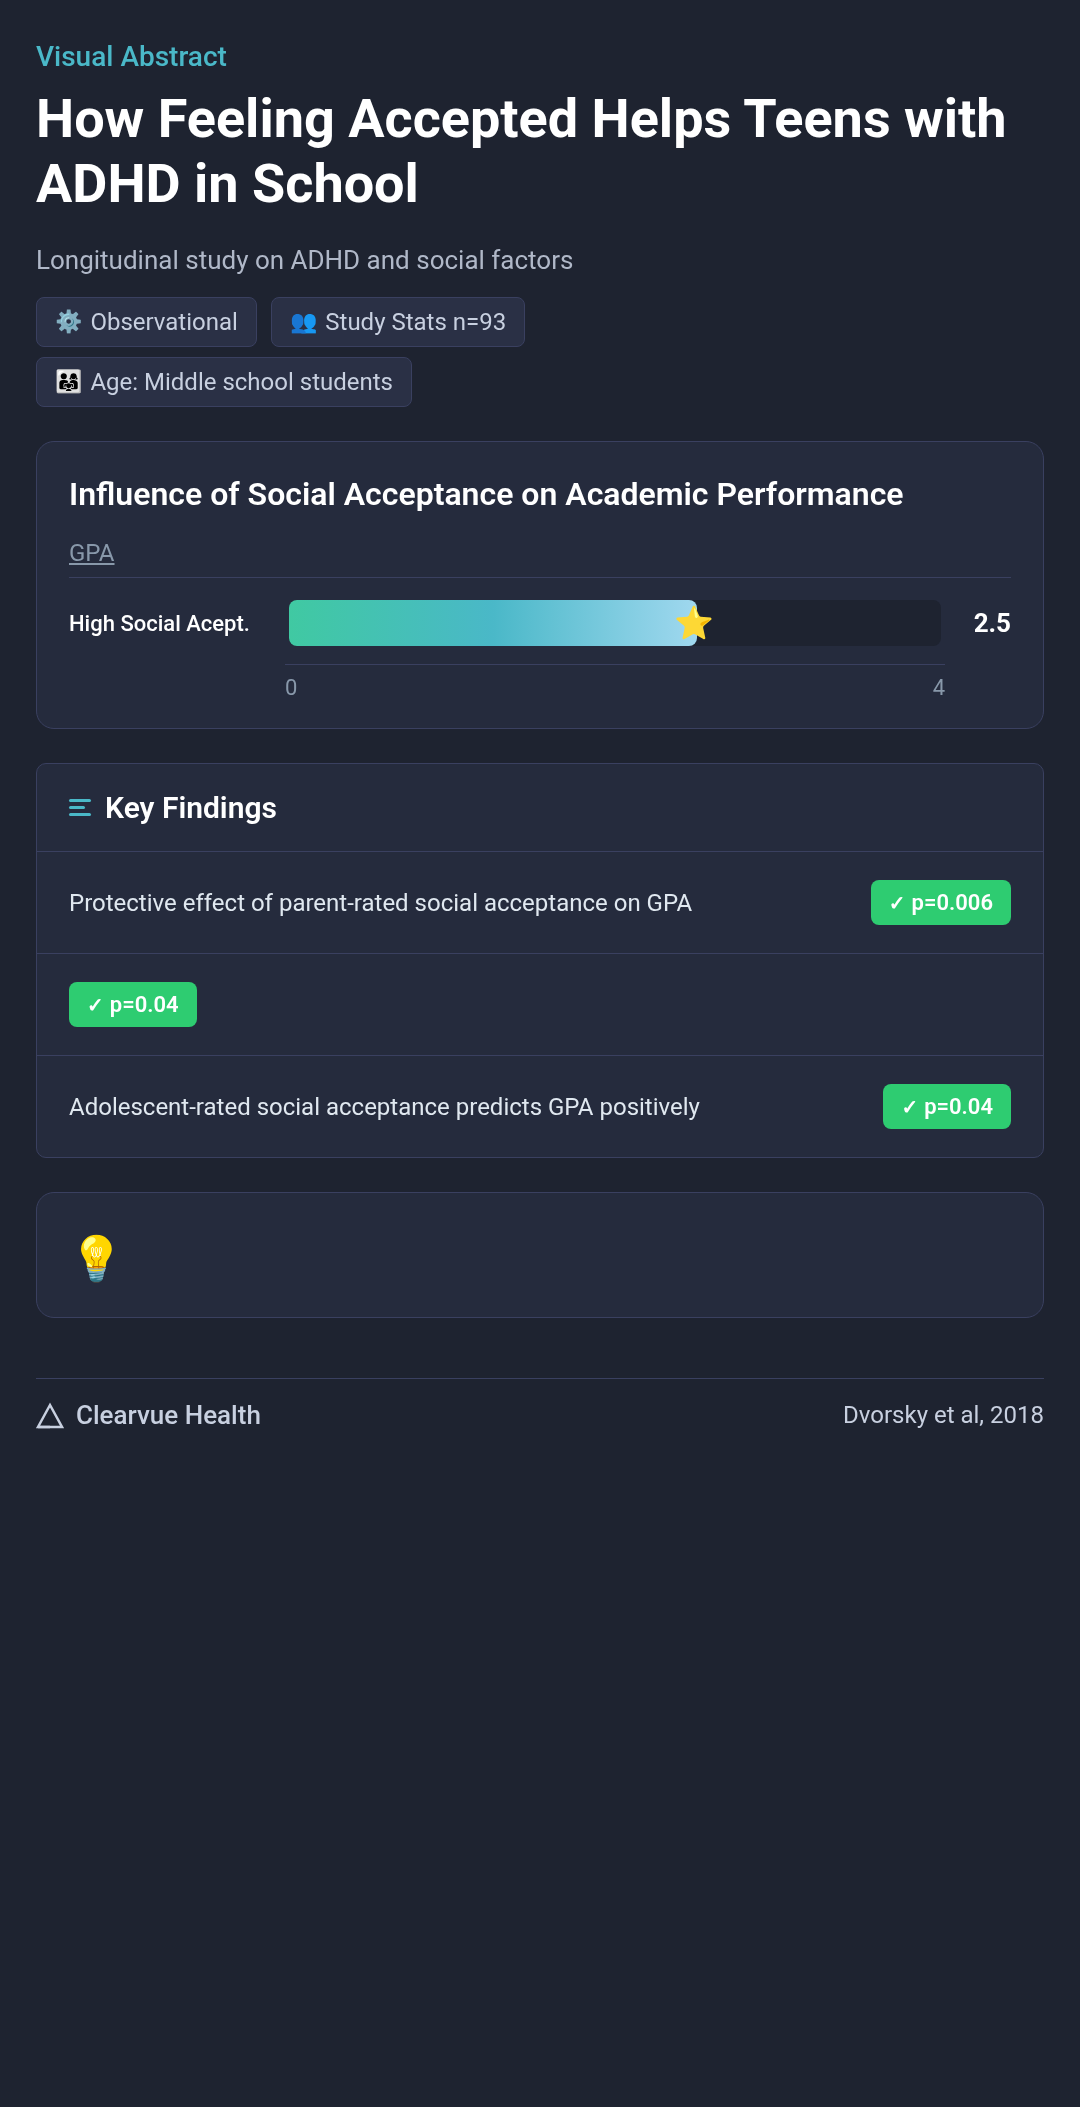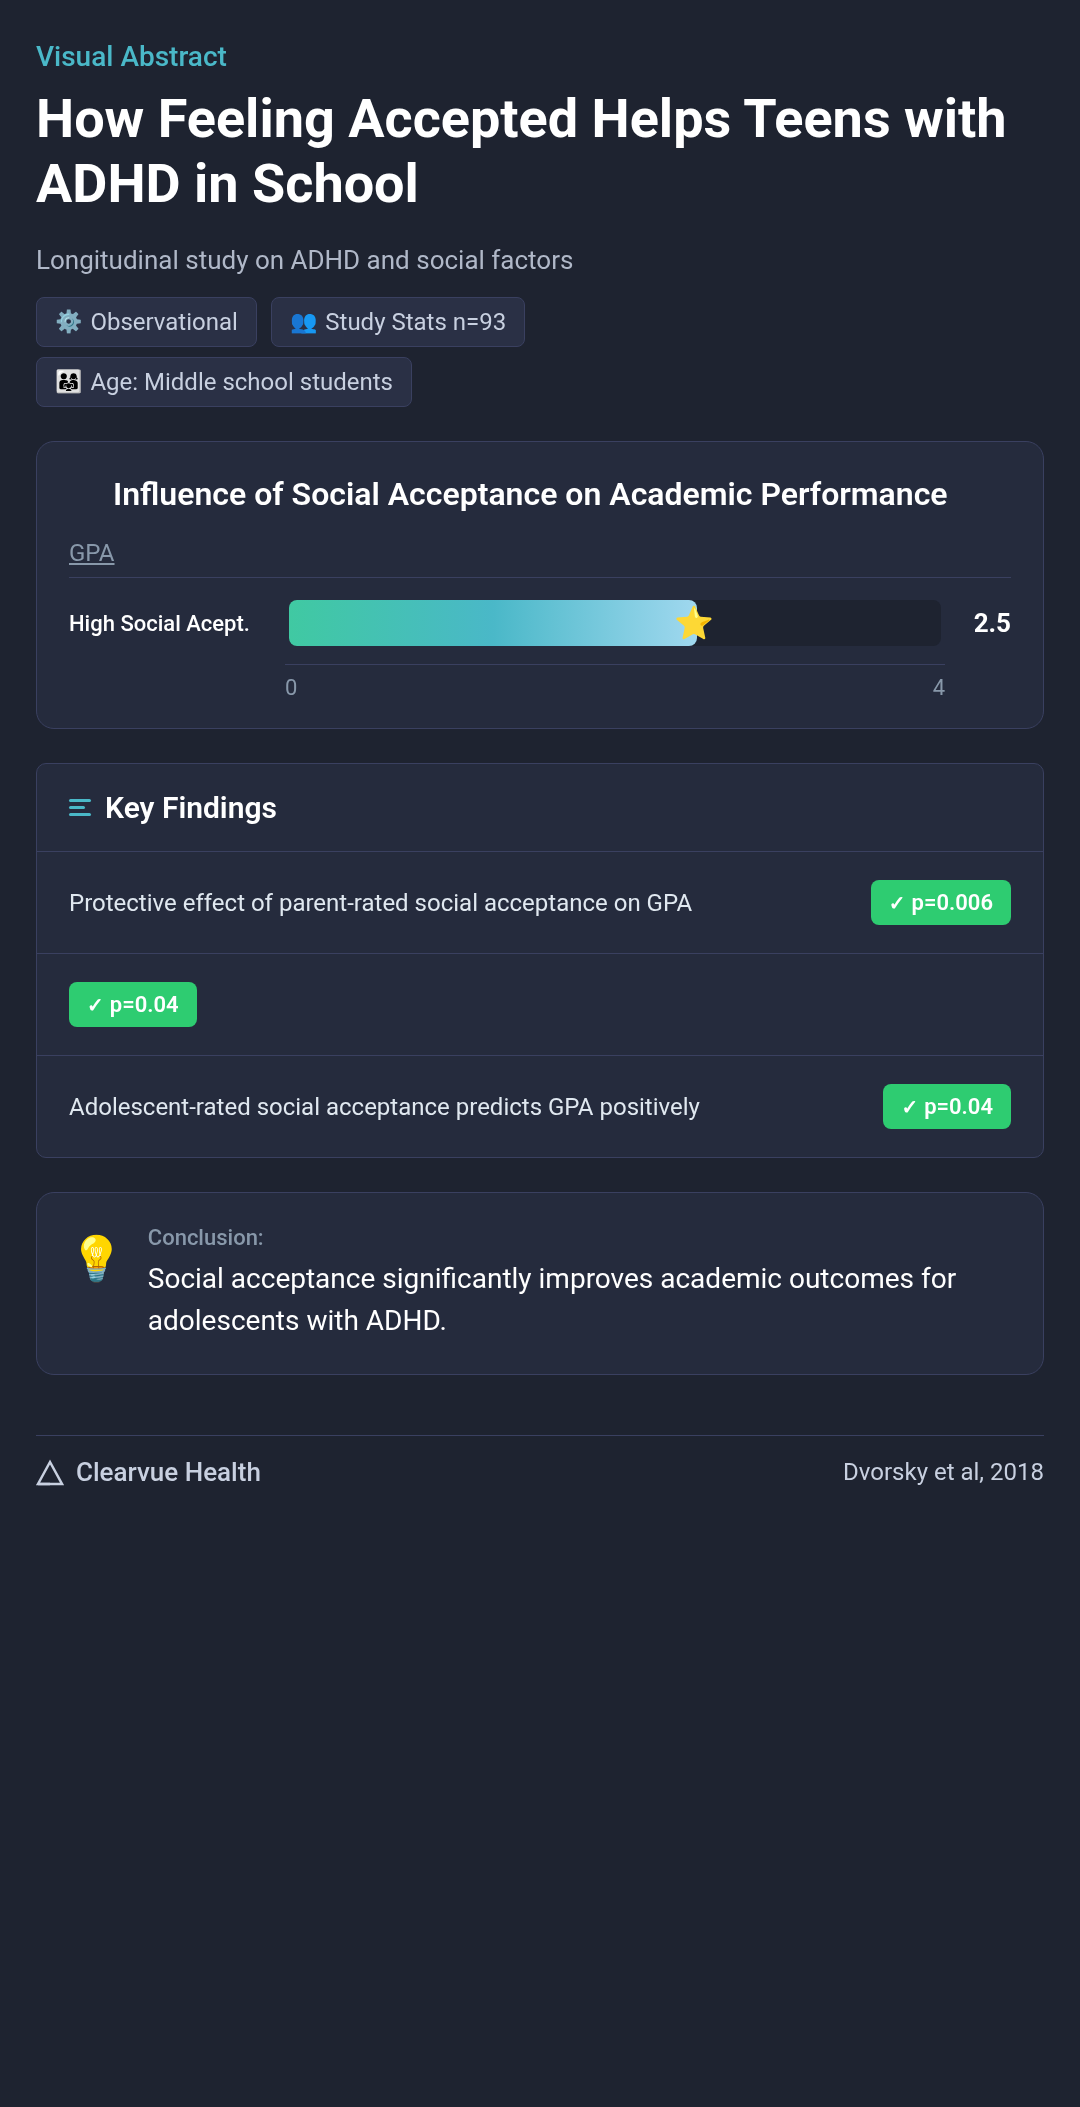--- a/index.html
+++ b/index.html
@@ -78,7 +78,6 @@
       color: #ffffff;
       margin-bottom: 24px;
       line-height: 1.3;
-      margin-left: 44px;
     }
 
     .chart-section-label {

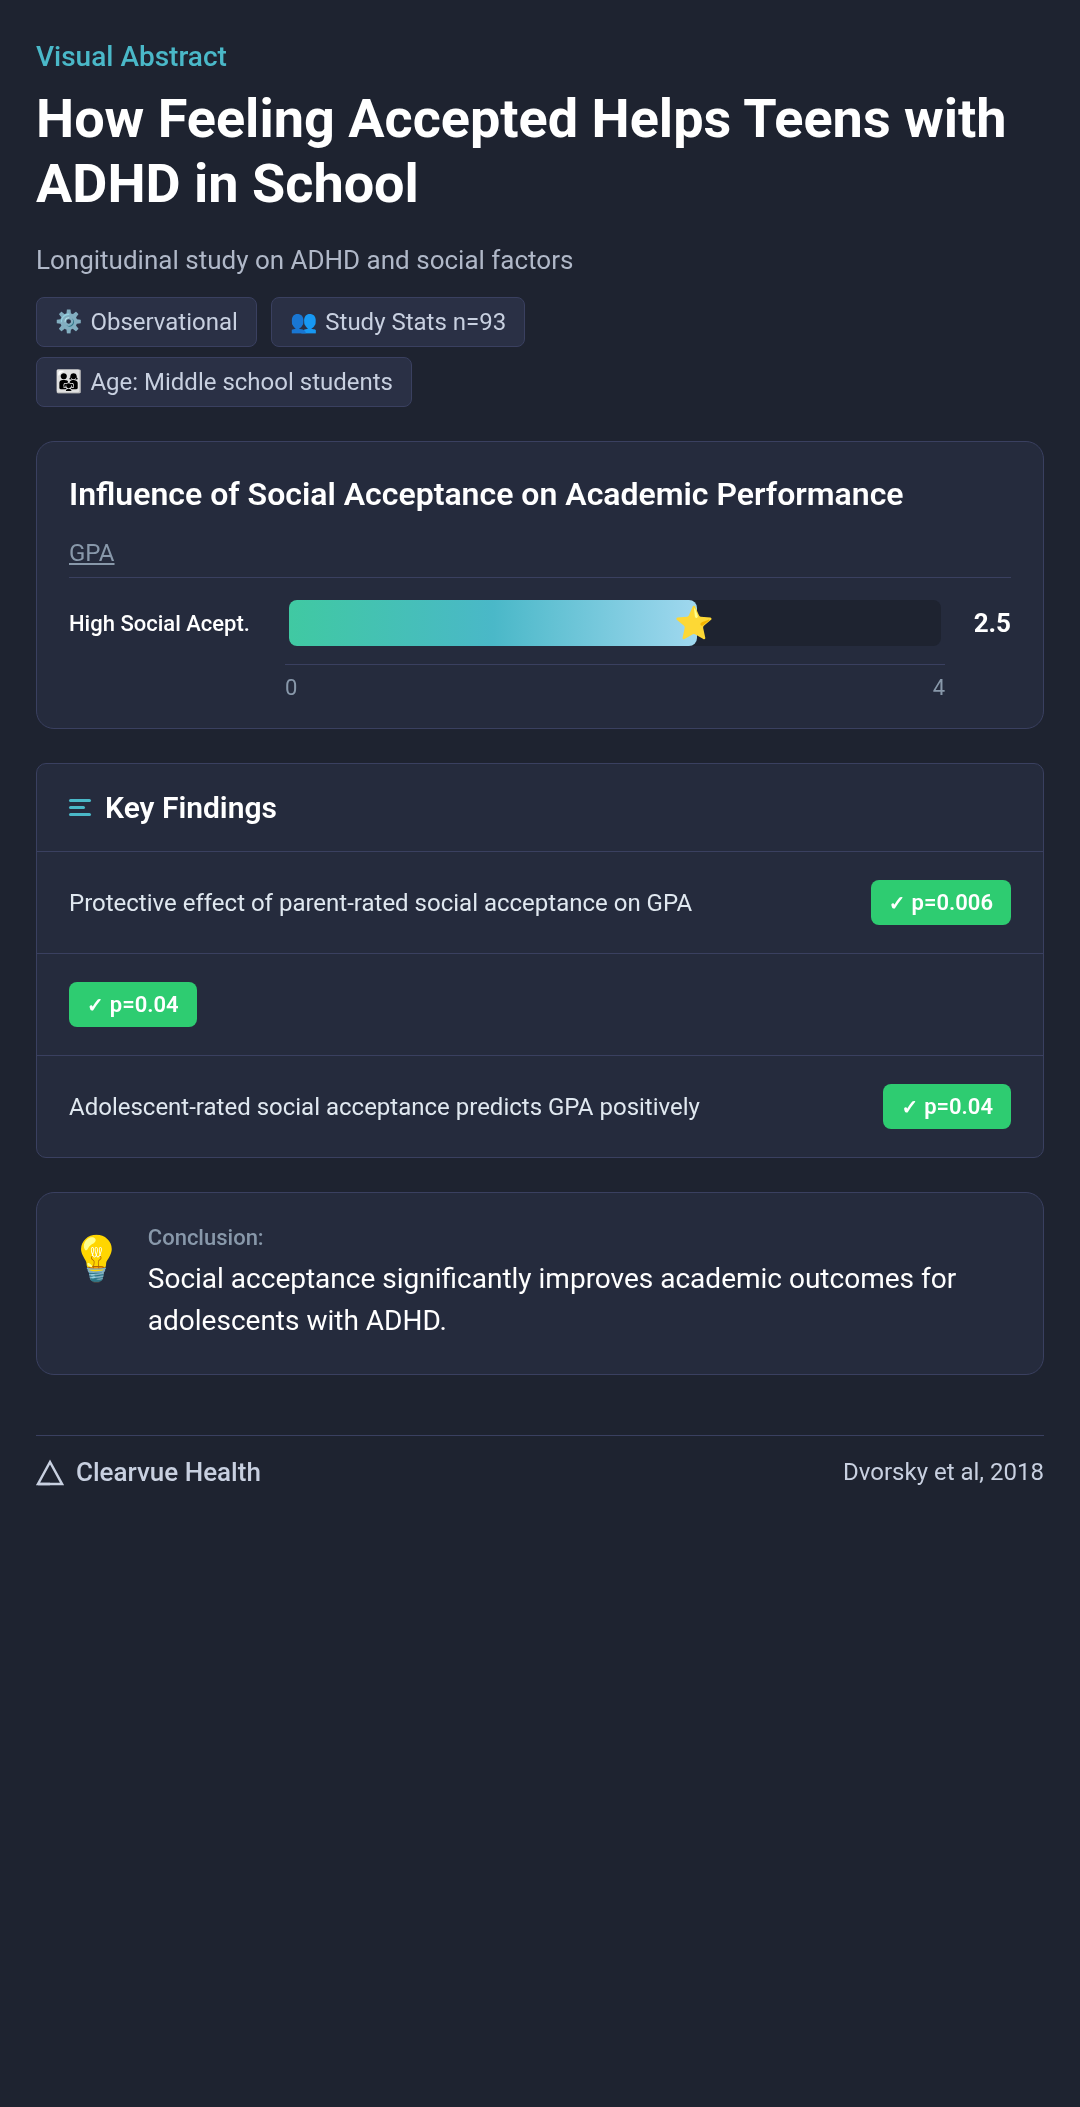--- a/index.html
+++ b/index.html
@@ -393,10 +393,6 @@
 
 <div class="conclusion-card">
   <div class="conclusion-bulb">💡</div>
-  <div class="conclusion-content">
-    <div class="conclusion-label">Conclusion:</div>
-    <div class="conclusion-text">Social acceptance significantly improves academic outcomes for adolescents with ADHD.</div>
-  </div>
 </div>
 
 <div class="footer">

